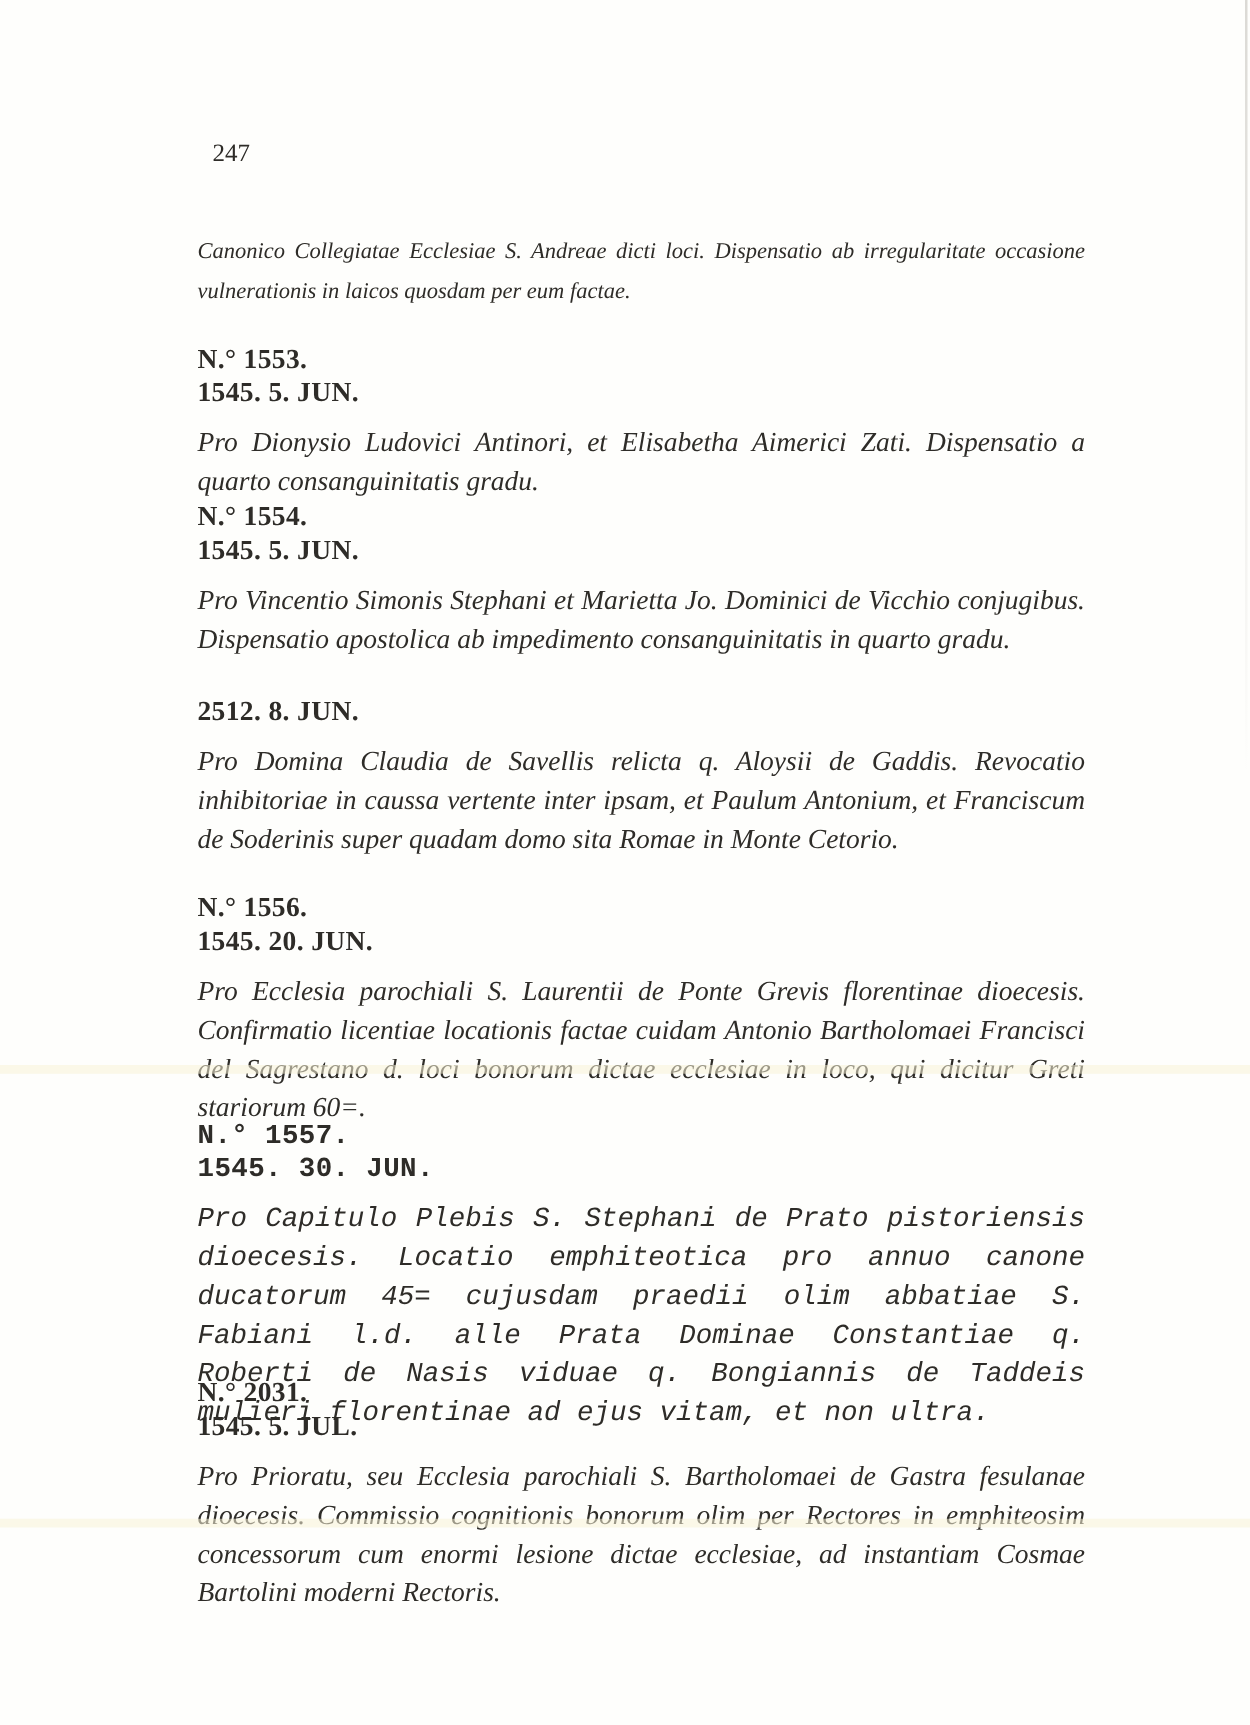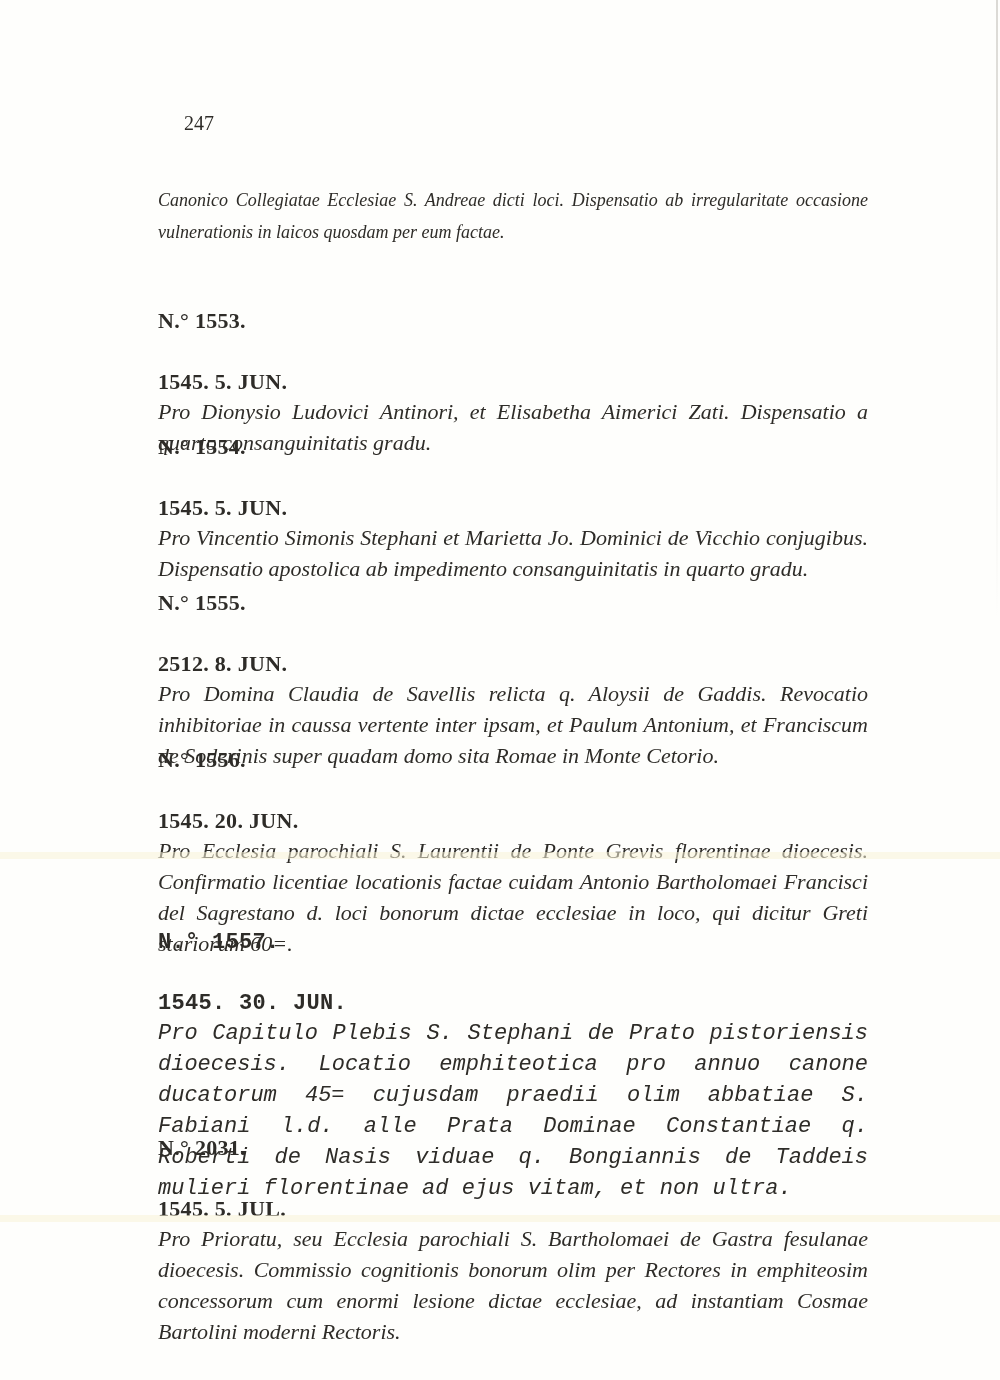--- a/index.html
+++ b/index.html
@@ -29,7 +29,6 @@
     white-space: nowrap;
   }
   .running-head .page-number {
-    margin-left: 14px;
   }
   .intro-paragraph {
     position: absolute;

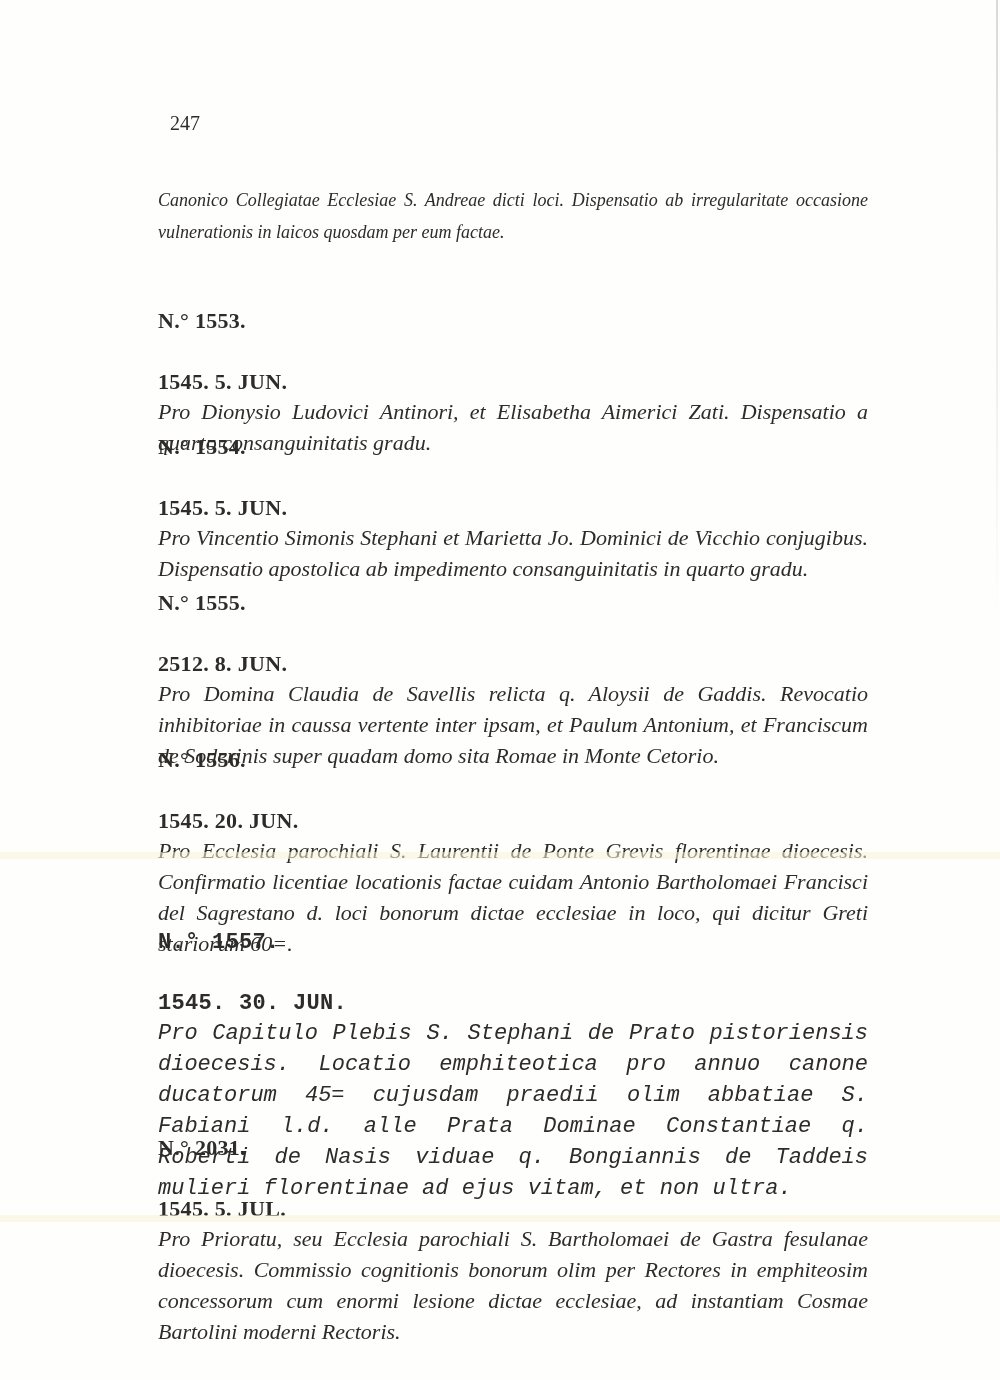--- a/index.html
+++ b/index.html
@@ -52,7 +52,6 @@
     font-size: 22px;
     line-height: 27px;
     letter-spacing: 0.3px;
-    margin-top: 34px;
   }
   .entry-text {
     font-style: italic;

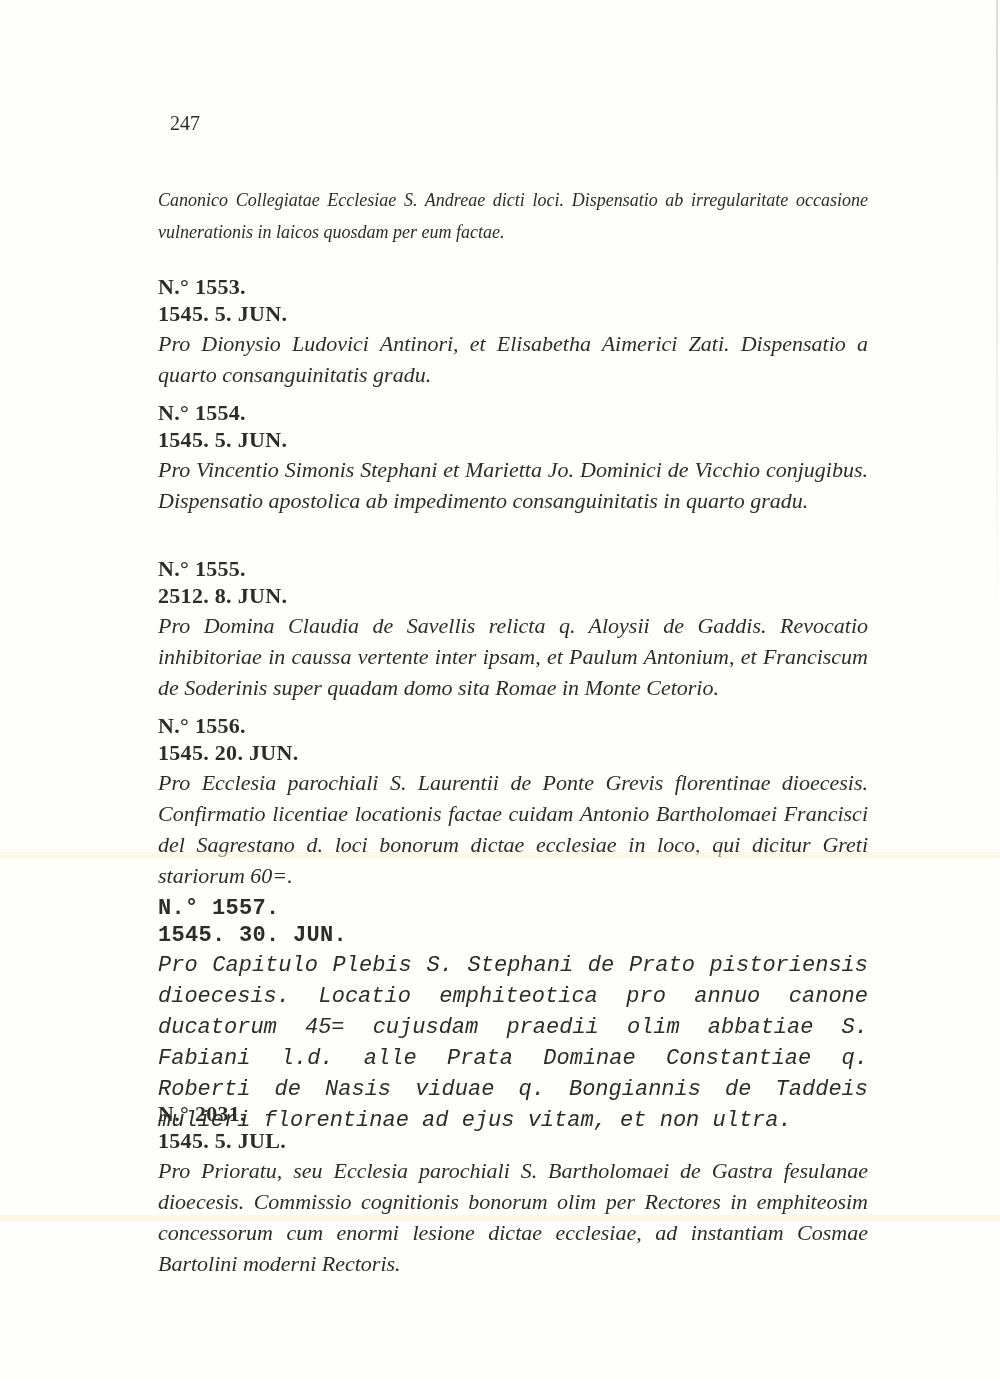--- a/index.html
+++ b/index.html
@@ -59,7 +59,7 @@
     line-height: 31px;
     text-align: justify;
     text-align-last: left;
-    margin-top: 1px;
+    margin-top: 11px;
   }
   .e1553 { top: 273px; }
   .e1554 { top: 399px; }

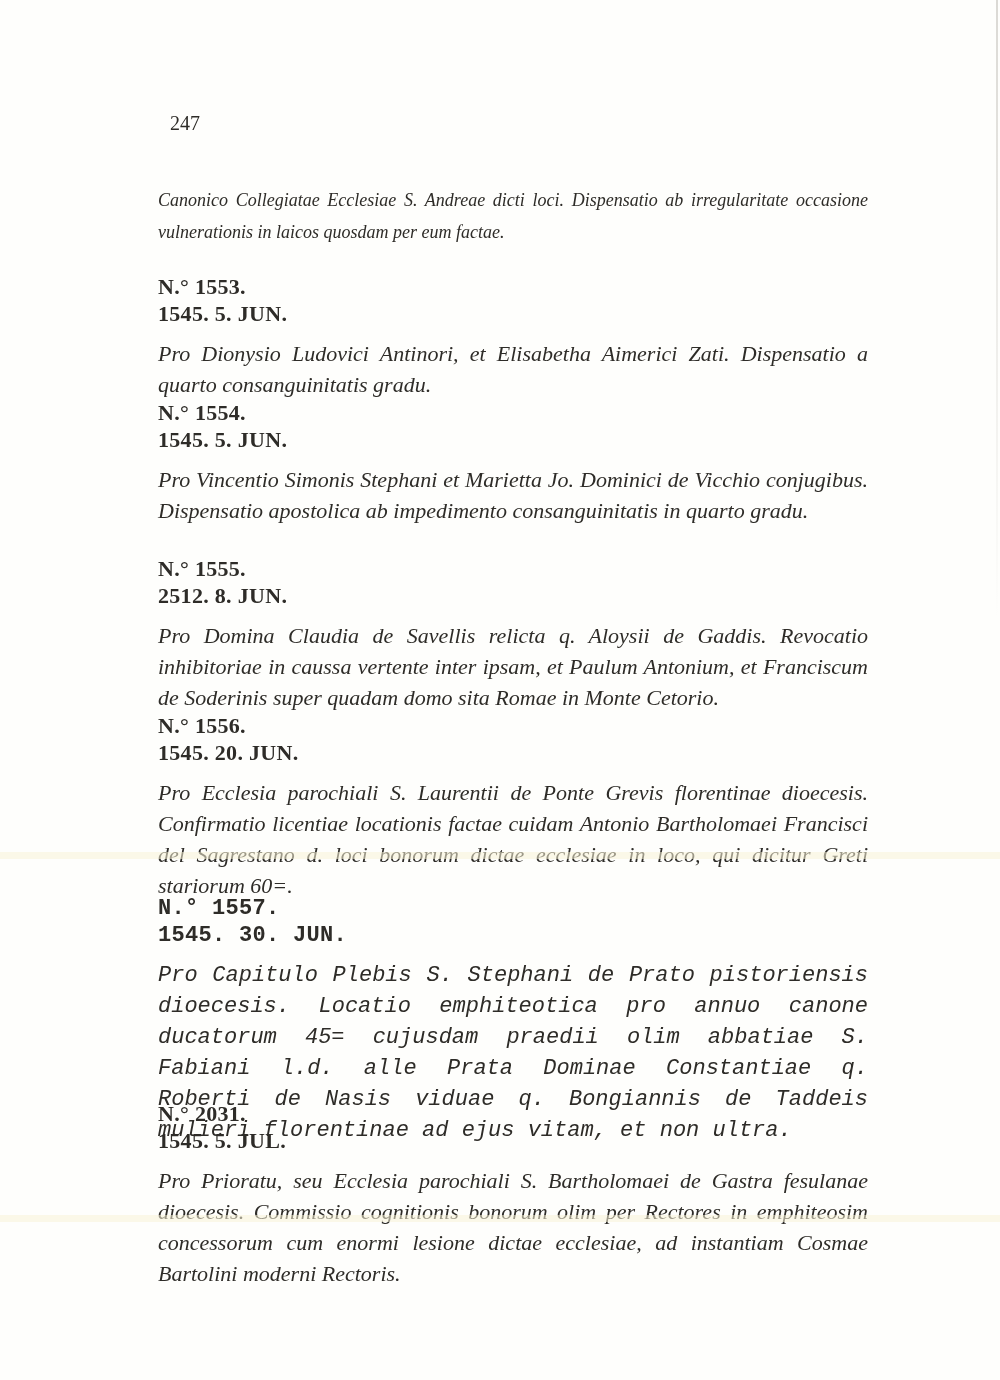--- a/index.html
+++ b/index.html
@@ -112,7 +112,6 @@
   </div>
 
   <div class="entry e1555">
-    <div class="entry-number">N.° 1555.</div>
     <div class="entry-date">2512. 8. JUN.</div>
     <div class="entry-text">Pro Domina Claudia de Savellis relicta q. Aloysii de Gaddis. Revocatio inhibitoriae in caussa vertente inter ipsam, et Paulum Antonium, et Franciscum de Soderinis super quadam domo sita Romae in Monte Cetorio.</div>
   </div>

